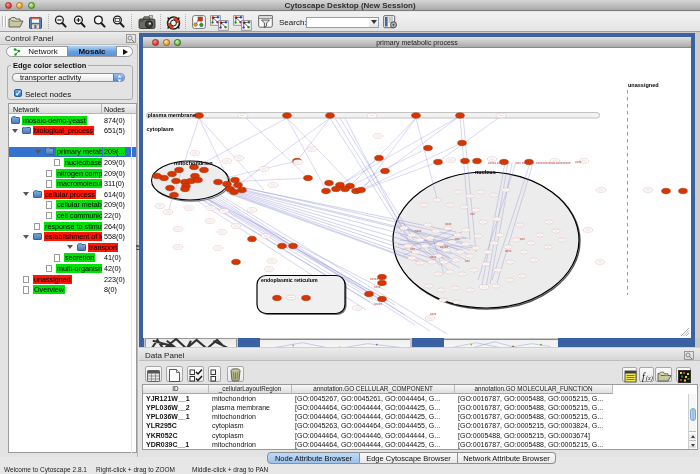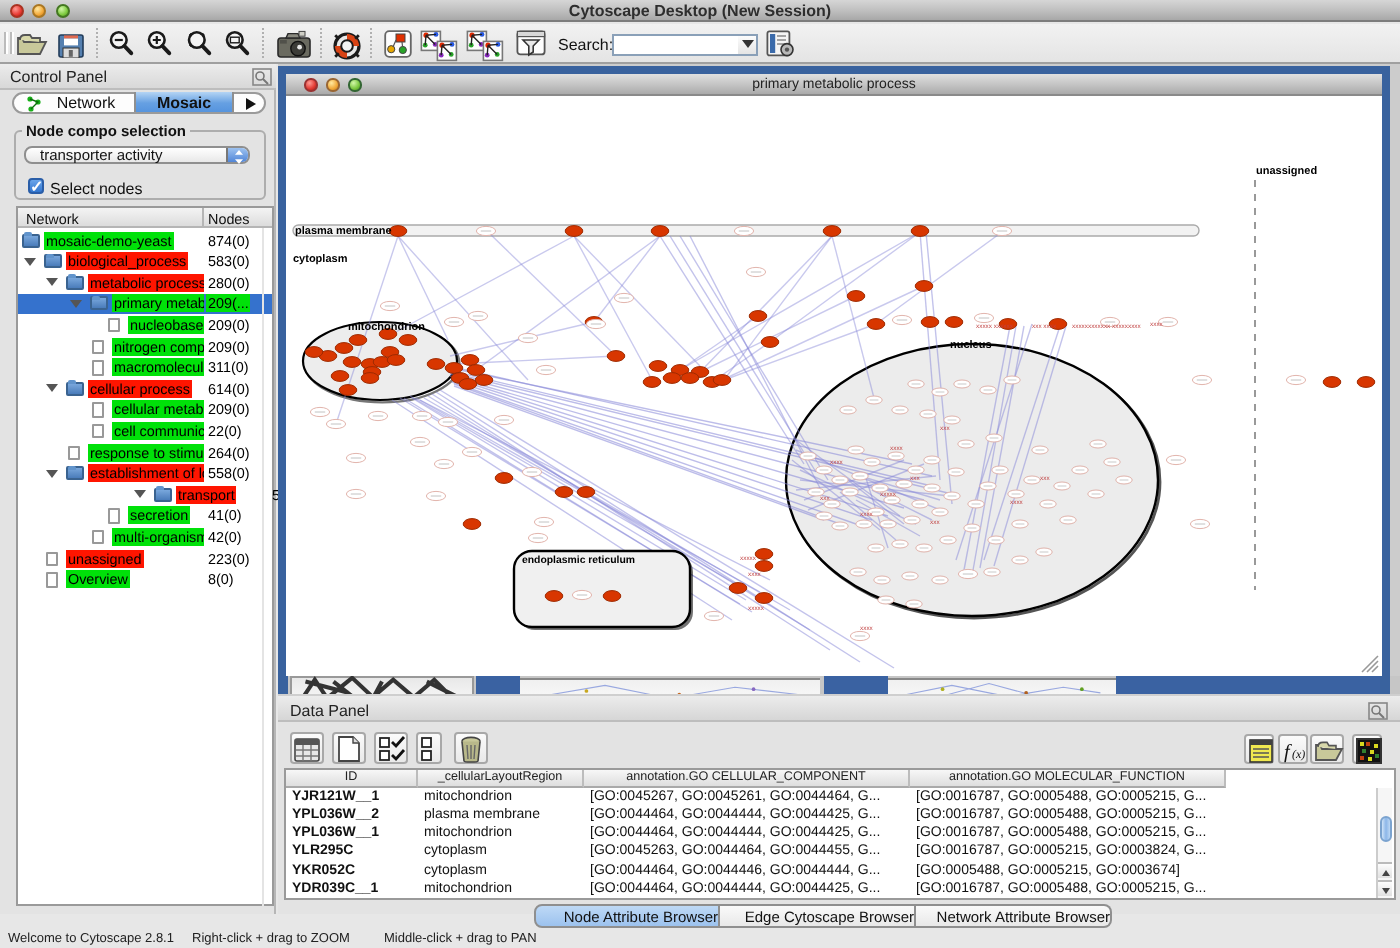--- a/index.html
+++ b/index.html
@@ -200,7 +200,7 @@
       </div>
 </div>
     <div class="abs groupbox"></div>
-    <div class="grouplab">Node compo selection</div>
+    <div class="grouplab">Edge color selection</div>
     <div class="abs combo">
       <span>transporter activity</span>
 <div class="combocap" style="height:100%;">

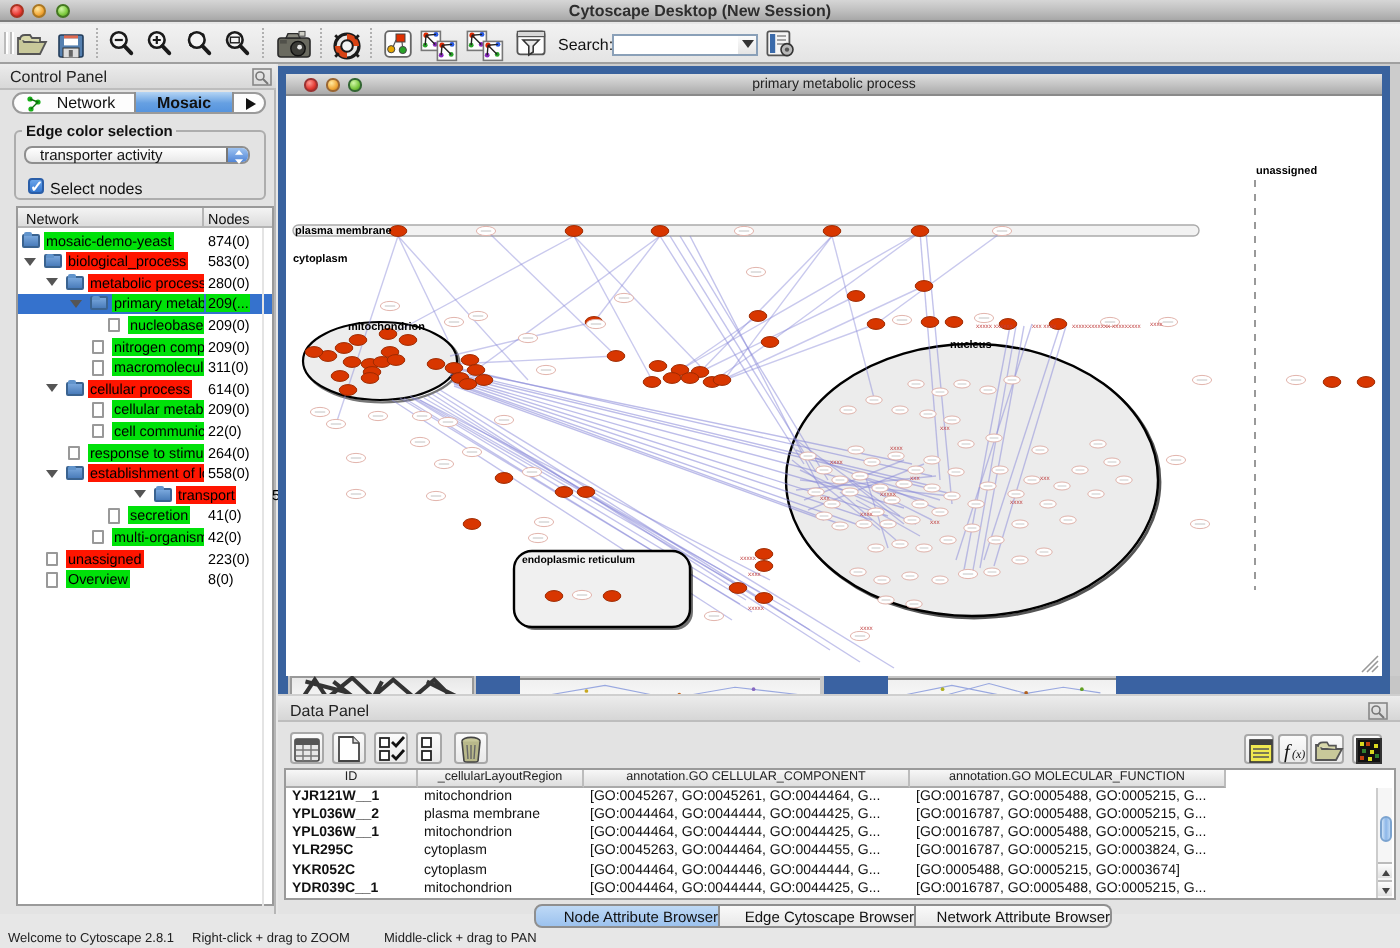--- a/index.html
+++ b/index.html
@@ -227,7 +227,7 @@
         <div class="tri" style="left:3px"></div>
         <div class="fold" style="left:13px"></div>
         <div class="tlab" style="left:24px;background:#ff1500;max-width:69px;overflow:hidden;">biological_process</div>
-        <div class="tnum" style="">583(0)</div>
+        <div class="tnum" style="">651(5)</div>
       </div>
       <div class="trow" style="top:32.2px;">
         <div class="tri" style="left:14px"></div>

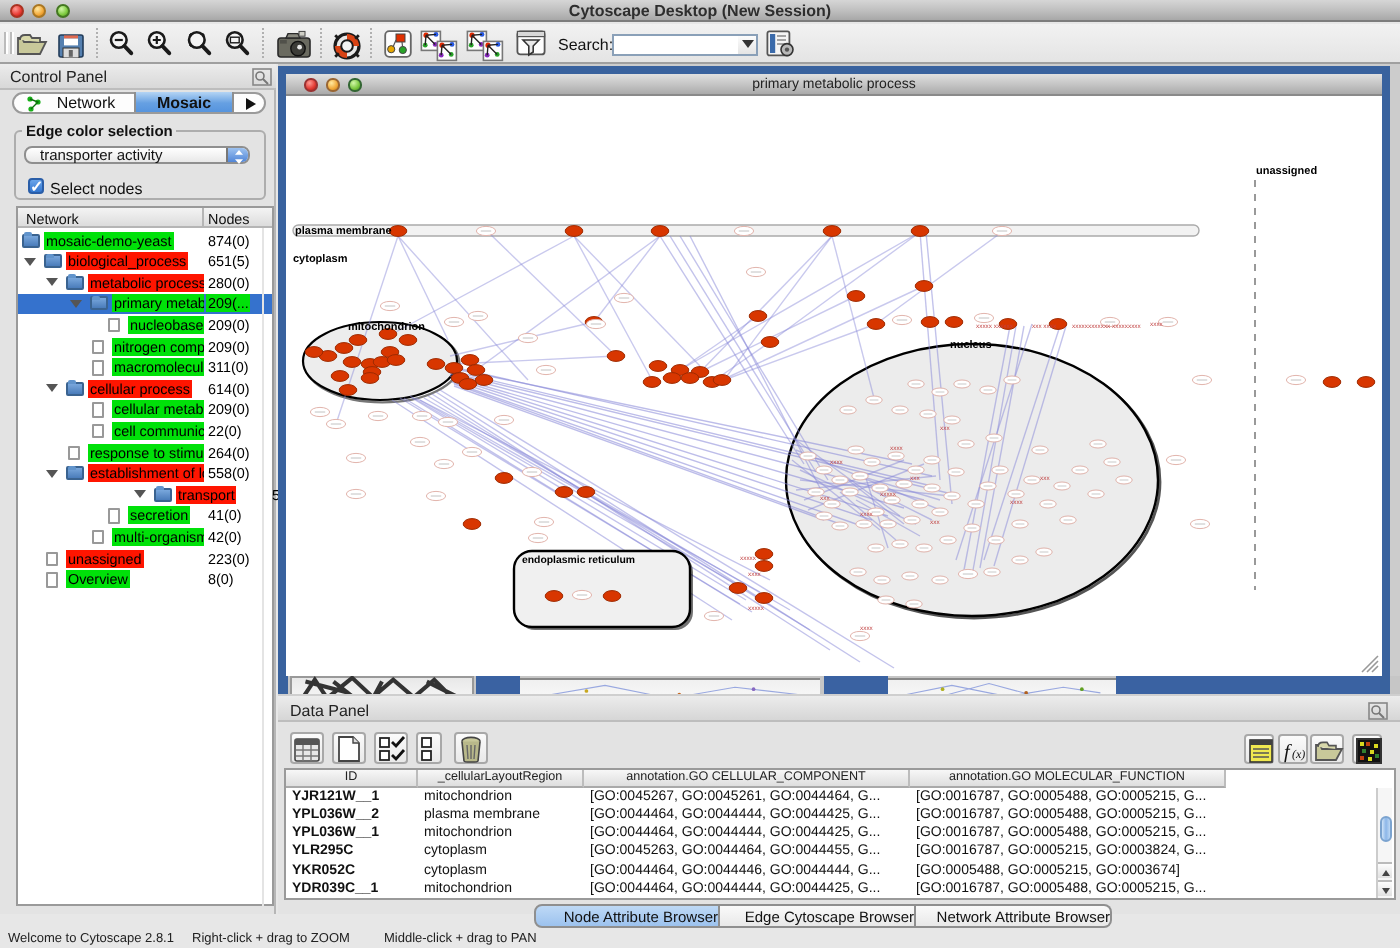--- a/index.html
+++ b/index.html
@@ -228,12 +228,6 @@
         <div class="fold" style="left:13px"></div>
         <div class="tlab" style="left:24px;background:#ff1500;max-width:69px;overflow:hidden;">biological_process</div>
         <div class="tnum" style="">651(5)</div>
-      </div>
-      <div class="trow" style="top:32.2px;">
-        <div class="tri" style="left:14px"></div>
-        <div class="fold" style="left:24px"></div>
-        <div class="tlab" style="left:35px;background:#ff1500;max-width:58px;overflow:hidden;">metabolic process</div>
-        <div class="tnum" style="">280(0)</div>
       </div>
       <div class="trow" style="top:42.800000000000004px;background:#3572cd;">
         <div class="tri" style="left:26px"></div>

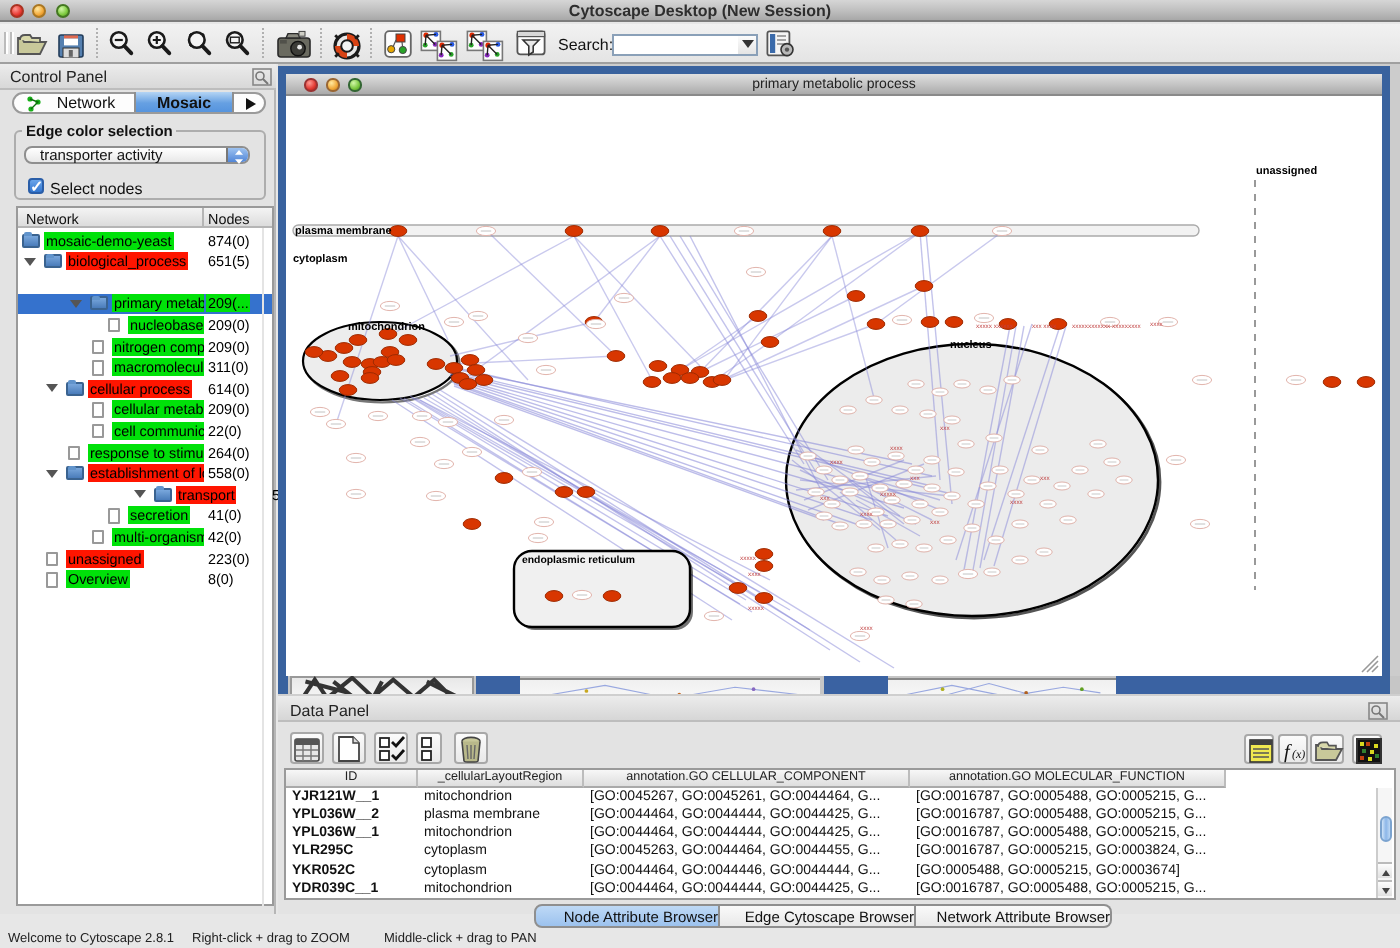--- a/index.html
+++ b/index.html
@@ -55,7 +55,7 @@
 #dscroll { position:absolute; left:545px; top:9px; width:8px; height:55px; background:#f6f6f6; border-left:1px solid #ccc;}
 #dthumb { position:absolute; left:0.5px; top:14px; width:6.5px; height:13px; border-radius:3px; background:linear-gradient(90deg,#cfe3f8,#8cb6e8 50%,#bcd7f4); border:0.5px solid #7ba3cf;}
 
-.btab { position:absolute; top:452px; height:12px; font-size:7.5px; color:#111; text-align:right; background:linear-gradient(#fafafa,#e8e8e8); border:1px solid #8f8f8f; padding-top:1px;}
+.btab { position:absolute; top:452px; height:12px; font-size:7.5px; color:#111; text-align:center; background:linear-gradient(#fafafa,#e8e8e8); border:1px solid #8f8f8f; padding-top:1px;}
 
 #status { left:0; top:463px; width:700px; height:11px; font-size:6.5px; color:#222; }
 

